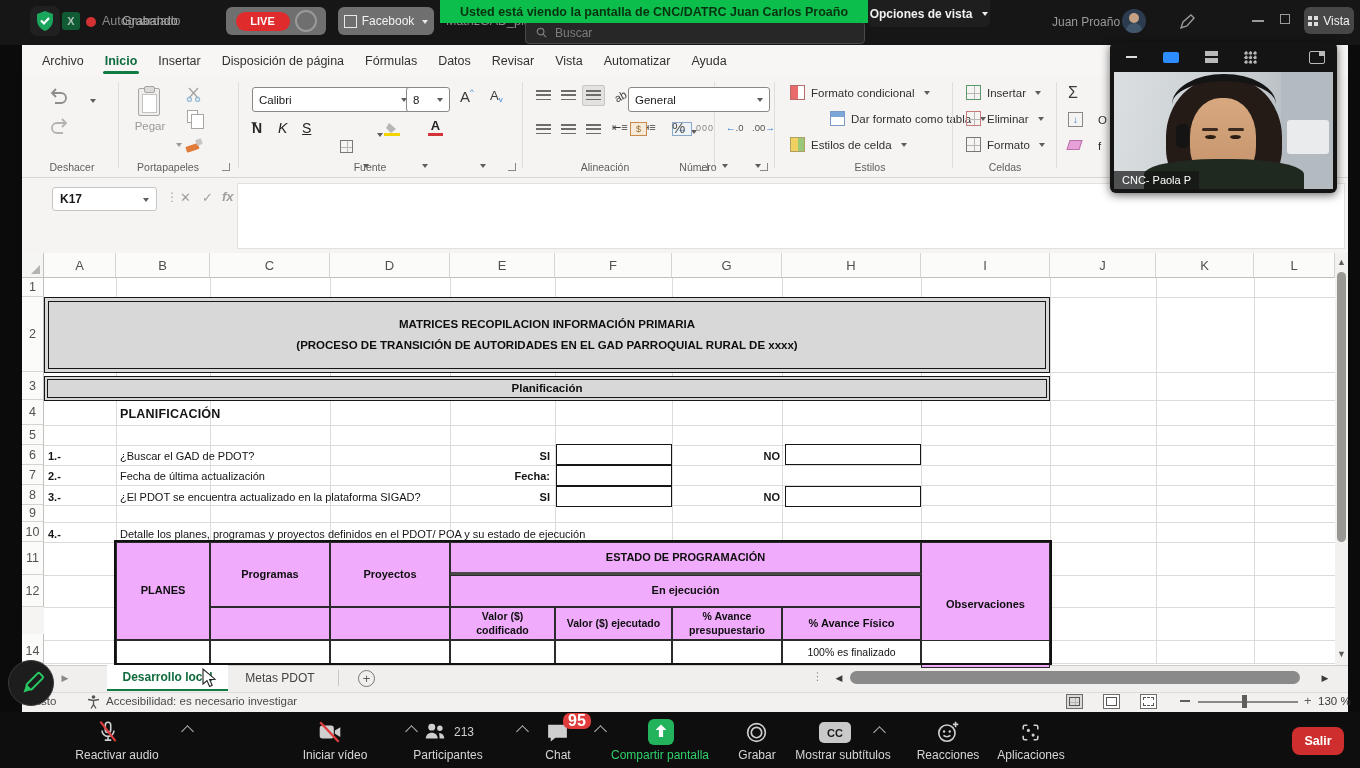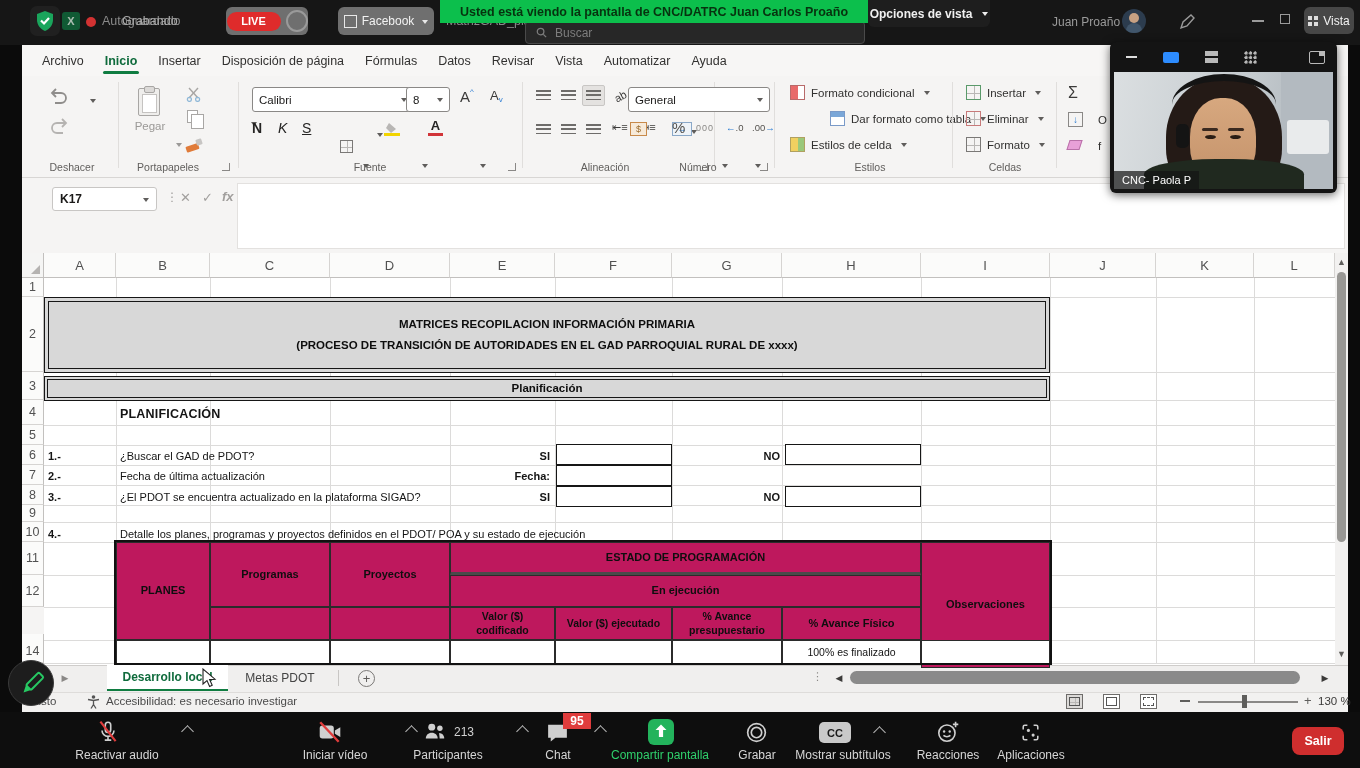--- a/index.html
+++ b/index.html
@@ -102,7 +102,7 @@
   <div class="abs" style="left:86px;top:17px;width:10px;height:10px;background:#d23232;border-radius:50%;"></div>
   <span class="abs dim" style="left:102px;top:14px;">Autoguardado</span>
   <span class="abs" style="left:122px;top:14px;color:#a8a8a8;font-size:12.5px;">Grabando</span>
-  <div class="abs pill" style="left:226px;top:7px;width:82px;height:28px;">
+  <div class="abs pill" style="left:226px;top:7px;width:100px;height:28px;">
     <div class="livebadge" style="width:54px;height:19px;">LIVE</div>
     <div style="width:18px;height:18px;border:2px solid #9a9a9a;border-radius:50%;"></div>
   </div>

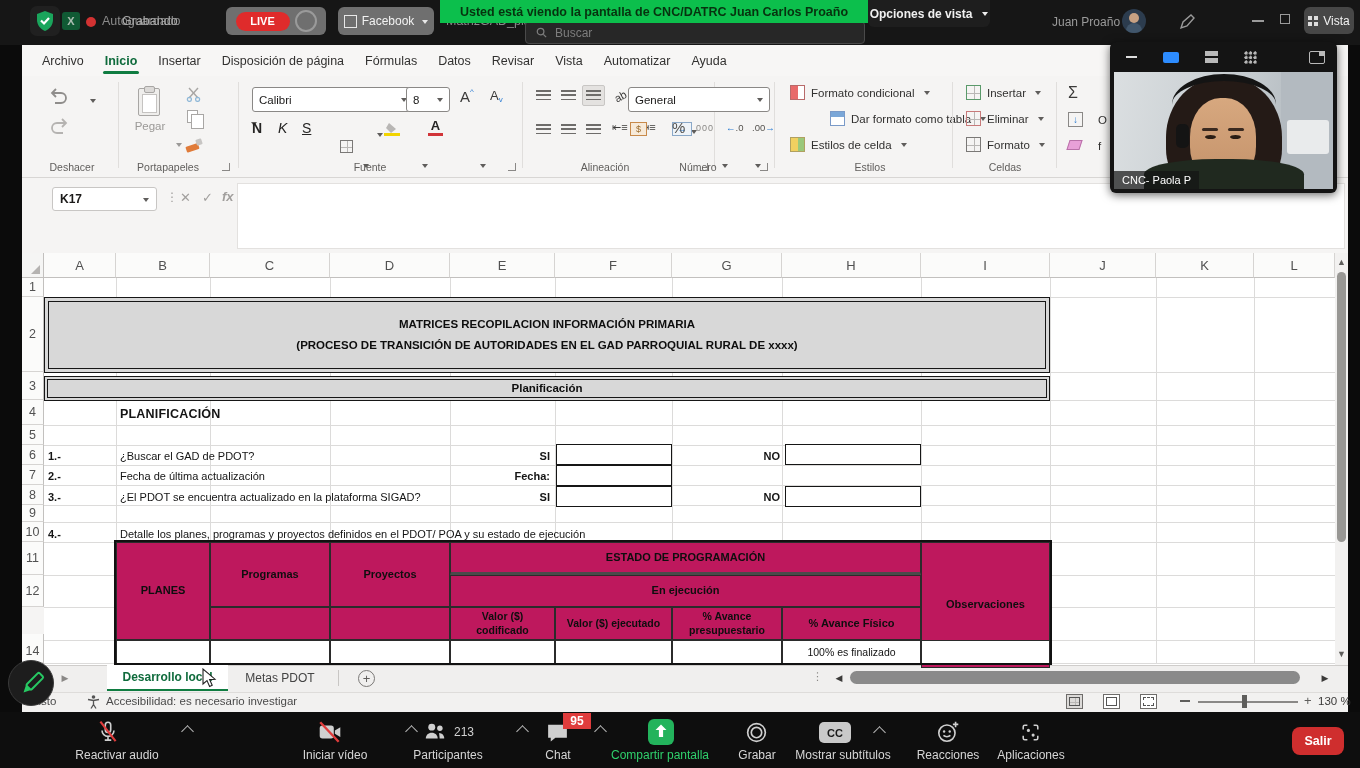--- a/index.html
+++ b/index.html
@@ -56,7 +56,7 @@
           font-weight:bold;font-size:11.5px;color:#0e0e0e;z-index:3;line-height:1.8;}
   .qbox{background:#fff;border:1.8px solid #161616;z-index:4;}
   .rlab{font-weight:bold;justify-content:flex-end;z-index:3;}
-  .tcell{background:#be185d;border:1.6px solid #2b2b2b;display:flex;align-items:center;justify-content:center;
+  .tcell{background:#f0abfc;border:1.6px solid #2b2b2b;display:flex;align-items:center;justify-content:center;
          text-align:center;font-weight:bold;color:#0e0e0e;font-size:11px;z-index:3;line-height:1.25;}
   .wcell{background:#fff;border:1.4px solid #2b2b2b;z-index:3;display:flex;align-items:center;justify-content:center;font-size:10.5px;color:#111;}
   .touter{border:2.2px solid #111;z-index:5;pointer-events:none;background:transparent;}

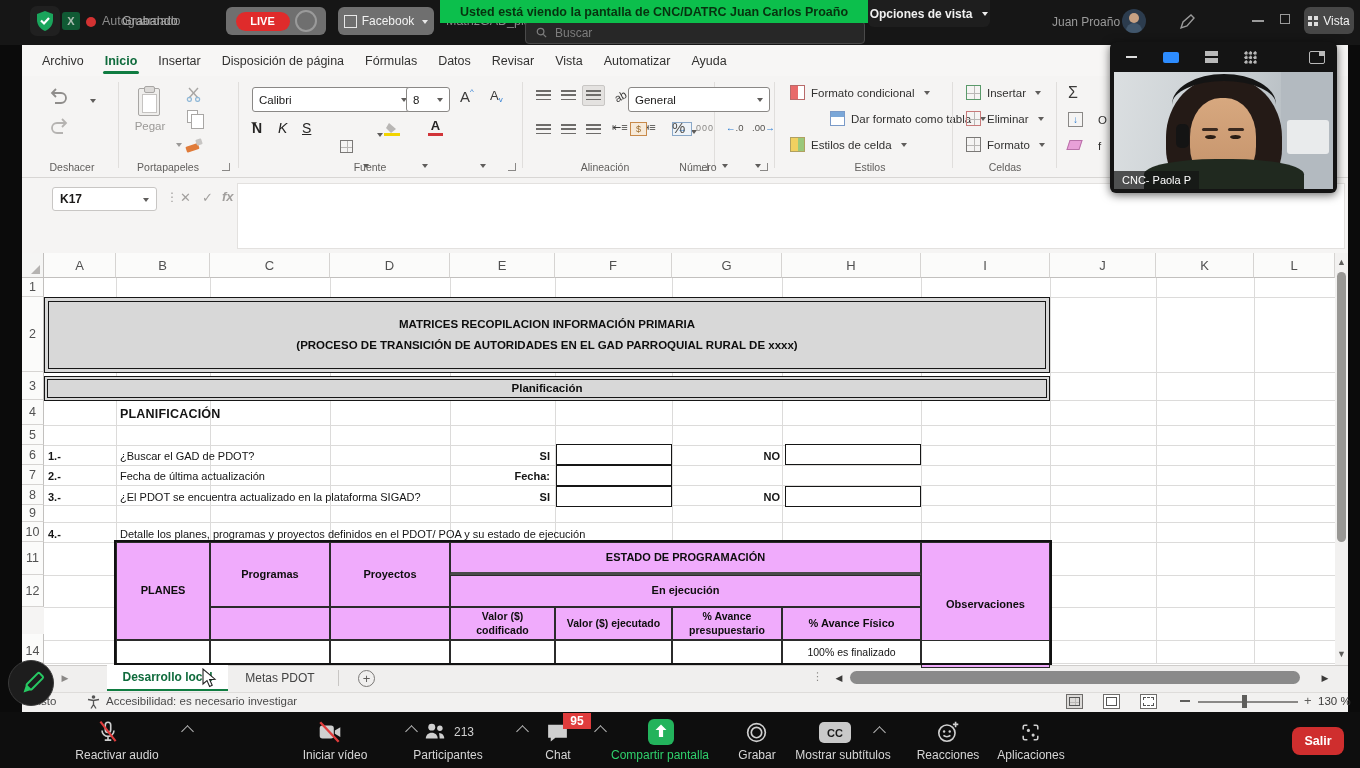--- a/index.html
+++ b/index.html
@@ -557,7 +557,7 @@
     <svg style="position:absolute;left:37px;top:9px;" width="25" height="23" viewBox="0 0 24 22">
       <path d="M3 3.5h18v12.5H10l-4.5 3.6v-3.6H3z" fill="#cfcfcf"></path>
     </svg>
-    <div style="position:absolute;left:55px;top:1px;min-width:22px;height:16px;background:#e03c3c;border-radius:0;color:#fff;font-size:12px;font-weight:bold;display:flex;align-items:center;justify-content:center;padding:0 3px;">95</div>
+    <div style="position:absolute;left:55px;top:1px;min-width:22px;height:16px;background:#e03c3c;border-radius:7px;color:#fff;font-size:16px;font-weight:bold;display:flex;align-items:center;justify-content:center;padding:0 3px;">95</div>
     <div class="zlabel" style="left:-30px;">Chat</div>
     <div class="upcaret" style="position:absolute;left:88px;top:15px;"></div>
   </div>

